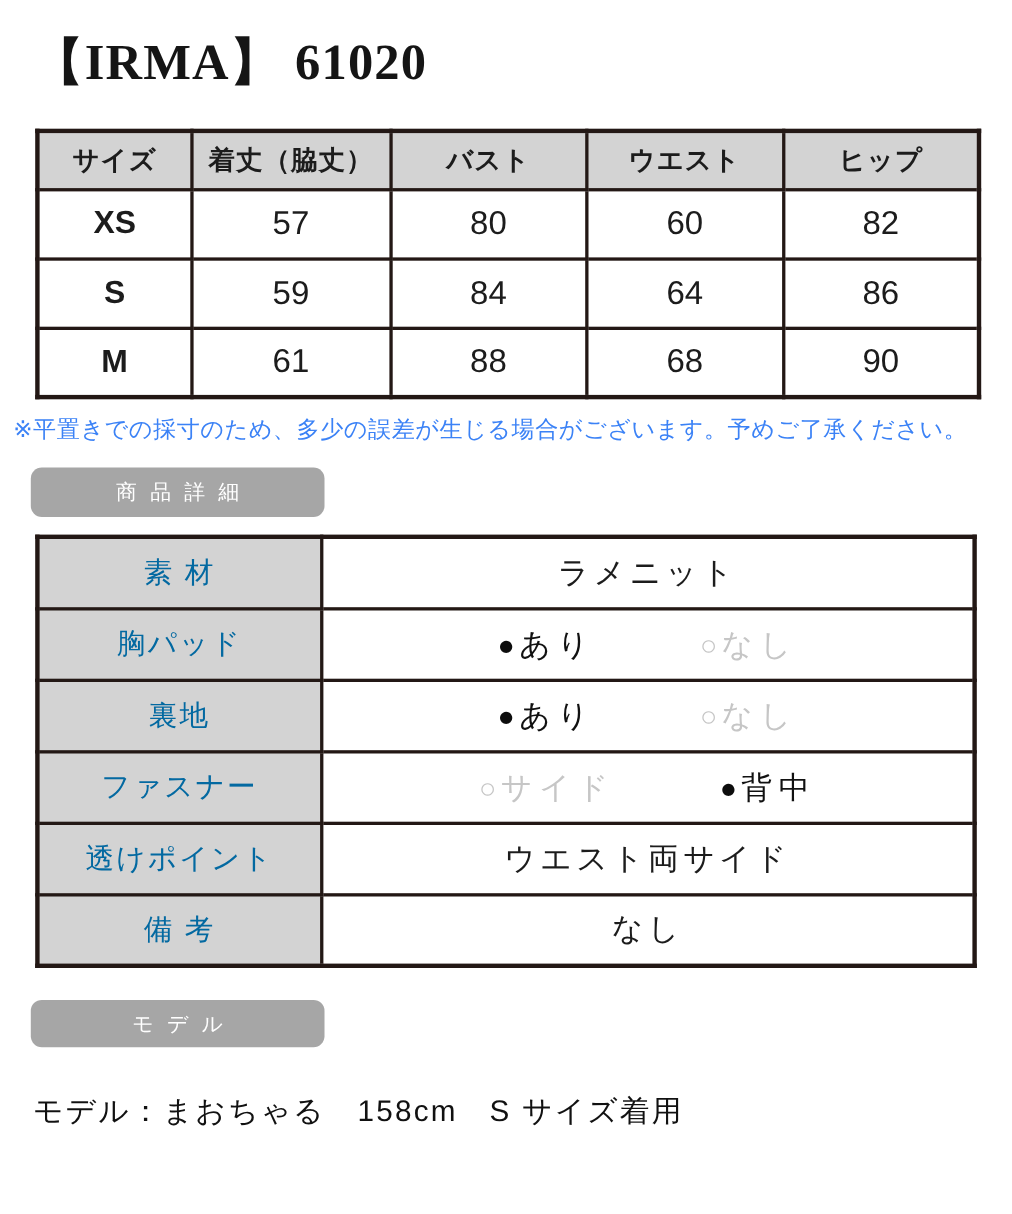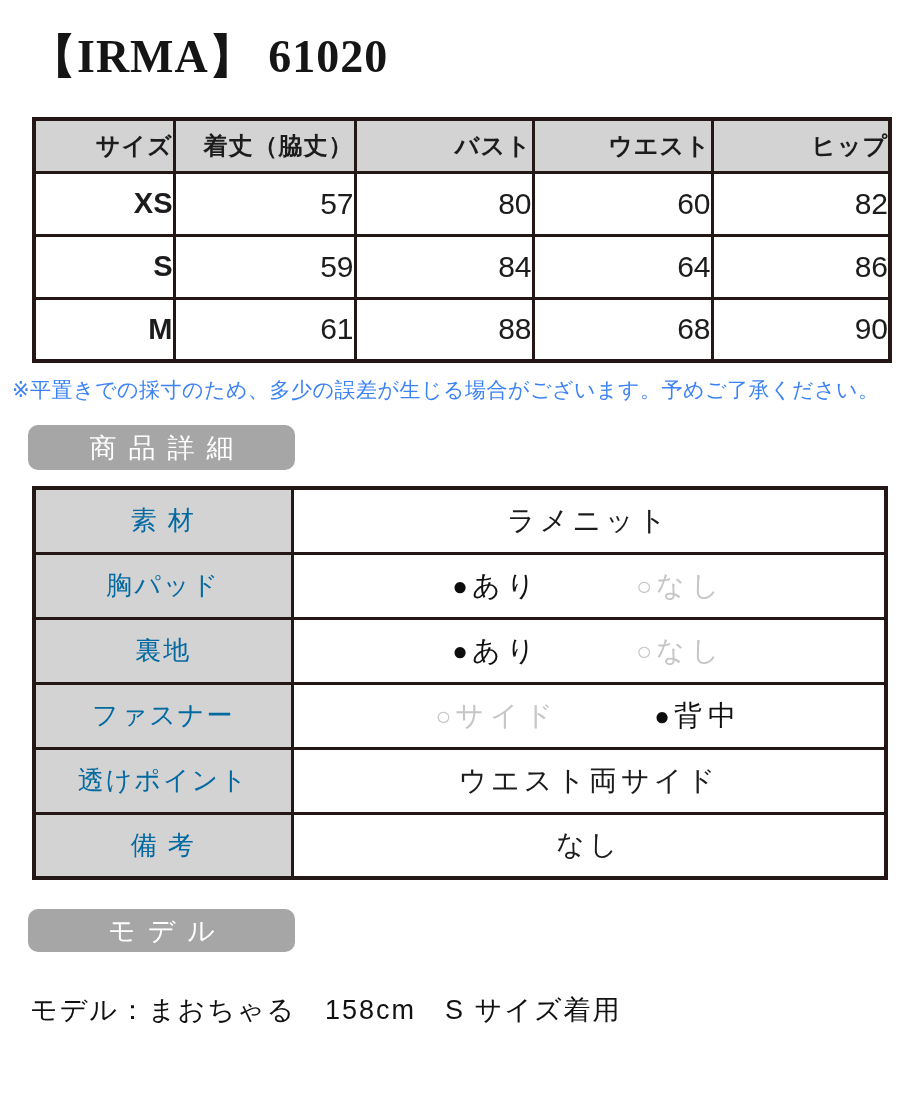--- a/index.html
+++ b/index.html
@@ -39,7 +39,7 @@
   }
   .size-table th,.size-table td{
     border:3px solid var(--border);
-    text-align:right;
+    text-align:center;
     vertical-align:middle;
   }
   .size-table thead th{

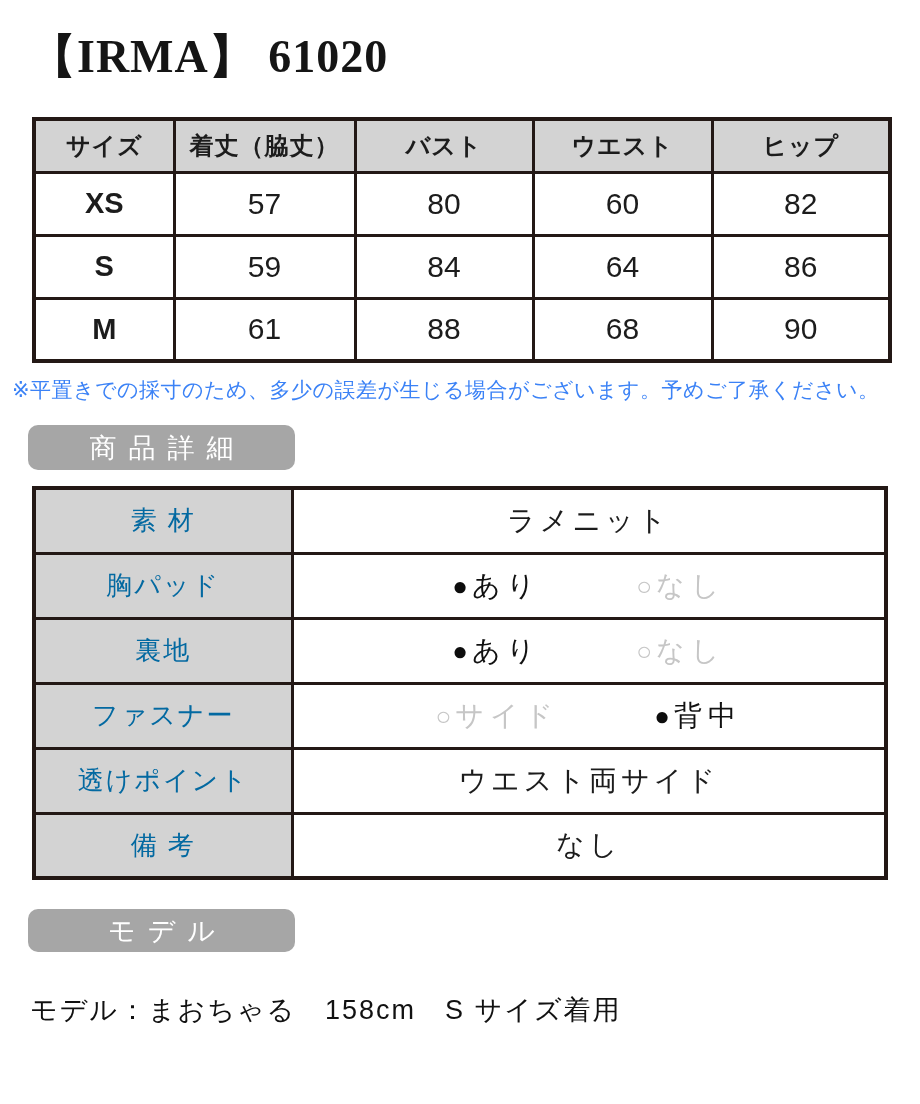--- a/index.html
+++ b/index.html
@@ -78,7 +78,7 @@
     border-radius:10px;
     display:flex;align-items:center;justify-content:center;
     color:#ffffff;
-    font-size:27px;
+    font-size:19px;
     letter-spacing:12px;
     text-indent:12px;
   }

